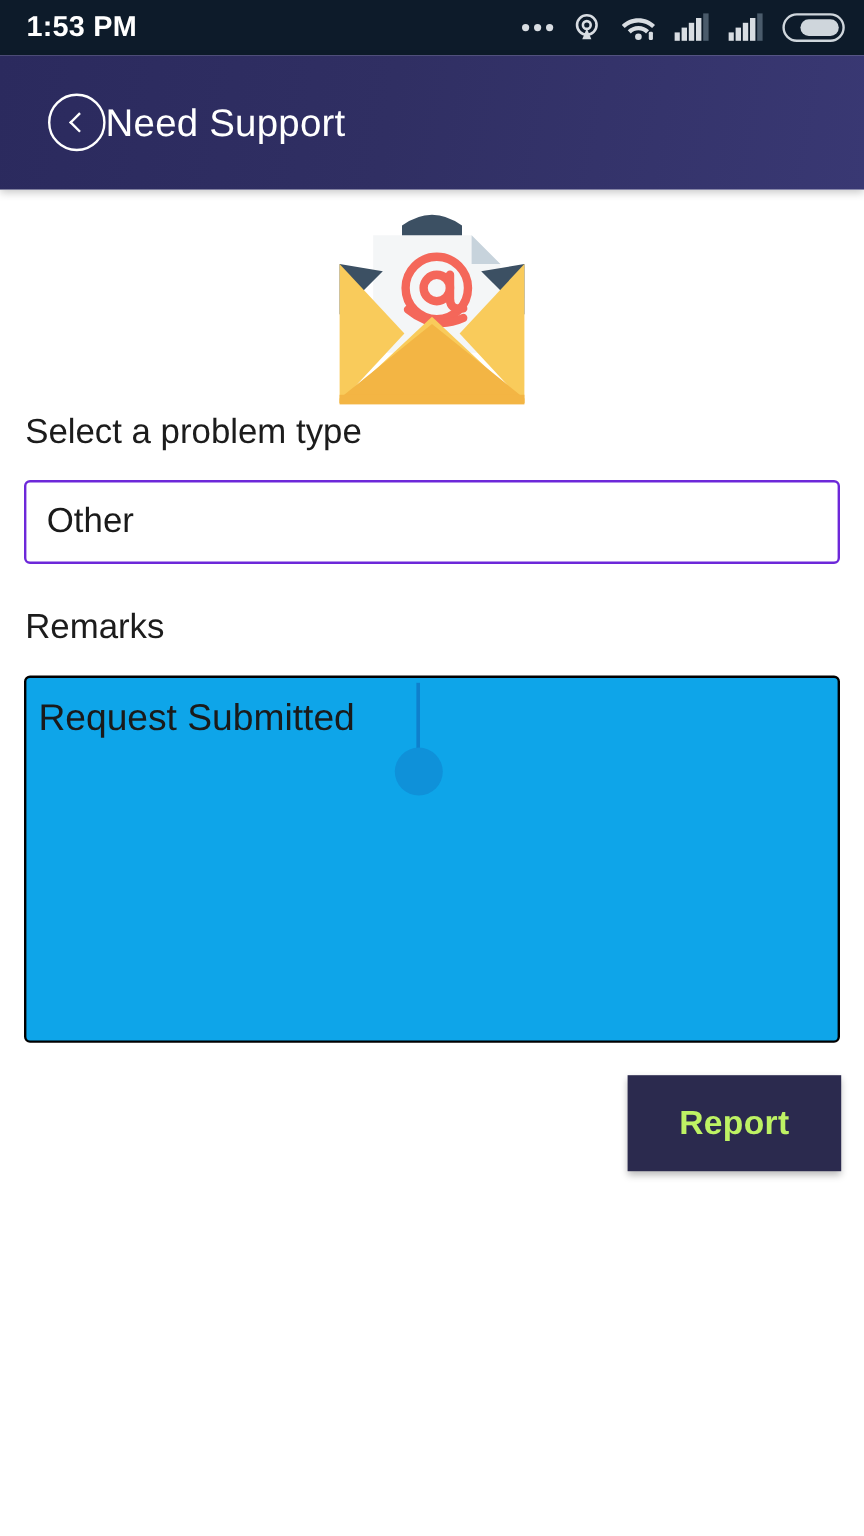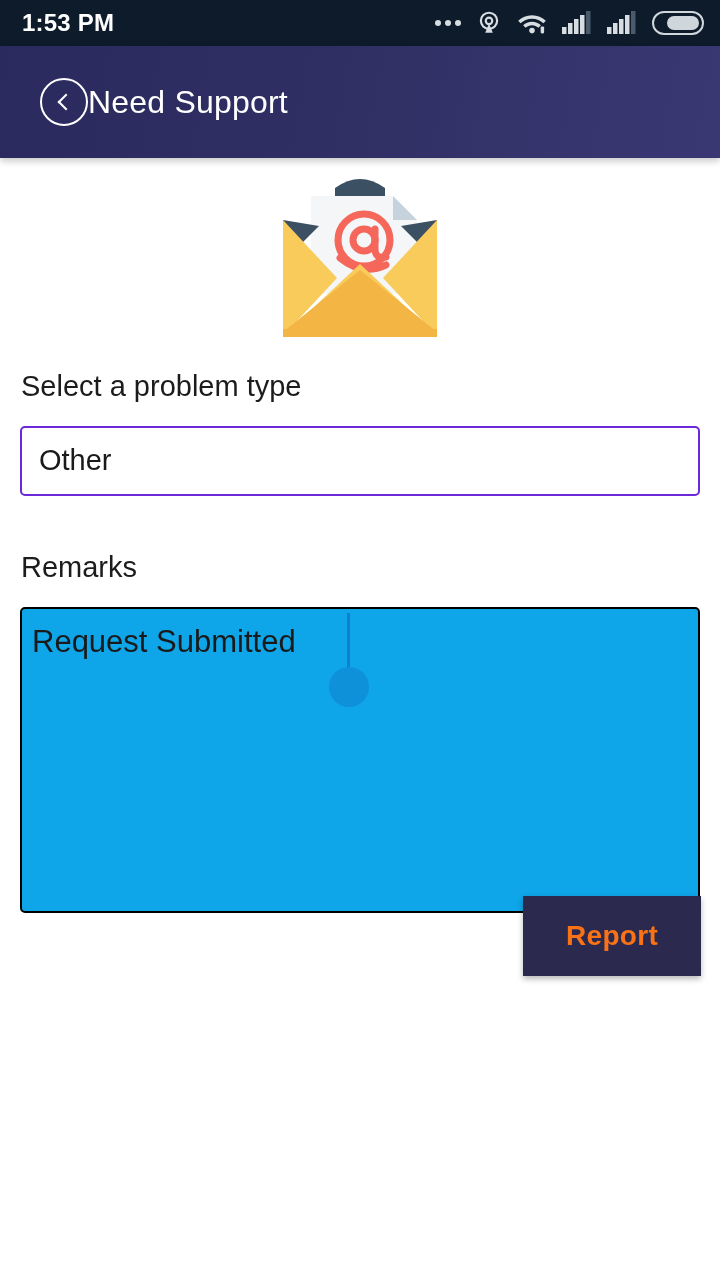--- a/index.html
+++ b/index.html
@@ -63,7 +63,7 @@
   }
 
   
-  .form-area { position:absolute; top:369px; left:0; width:720px; }
+  .form-area { position:absolute; top:343px; left:0; width:720px; }
   .field-label {
     font-size:29px; color:#1c1c1c; font-weight:400;
     margin-left:21px; line-height:1.2;

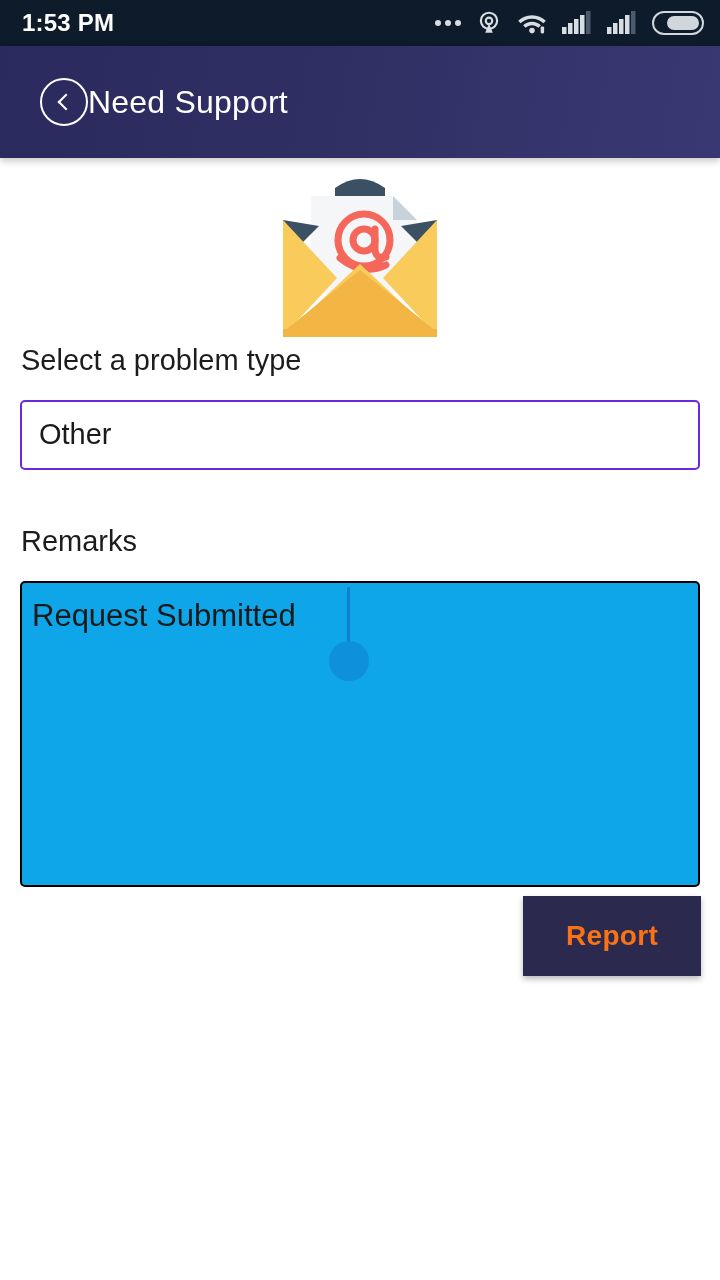--- a/index.html
+++ b/index.html
@@ -75,7 +75,7 @@
   }
   .select-value { font-size:29px; color:#1a1a1a; }
 
-  .label-remarks { margin-top:54px; }
+  .label-remarks { margin-top:36px; }
 
   .textarea-box {
     position:relative;

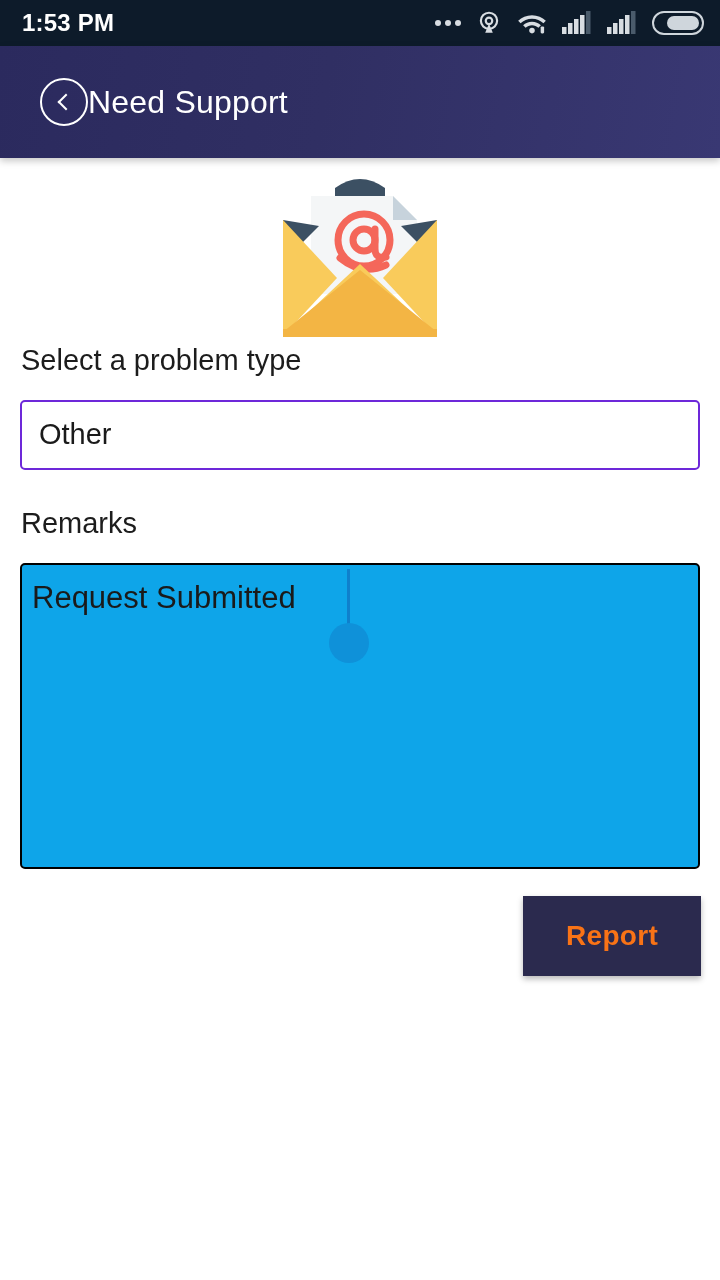--- a/index.html
+++ b/index.html
@@ -103,7 +103,7 @@
     display:flex; align-items:center; justify-content:center;
     cursor:pointer; box-shadow:0 3px 6px rgba(0,0,0,0.28);
   }
-  .report-label { color:#f97316; font-size:28px; font-weight:bold; letter-spacing:0.3px; }
+  .report-label { color:#bef264; font-size:28px; font-weight:bold; letter-spacing:0.3px; }
 </style>
 </head>
 <body>

